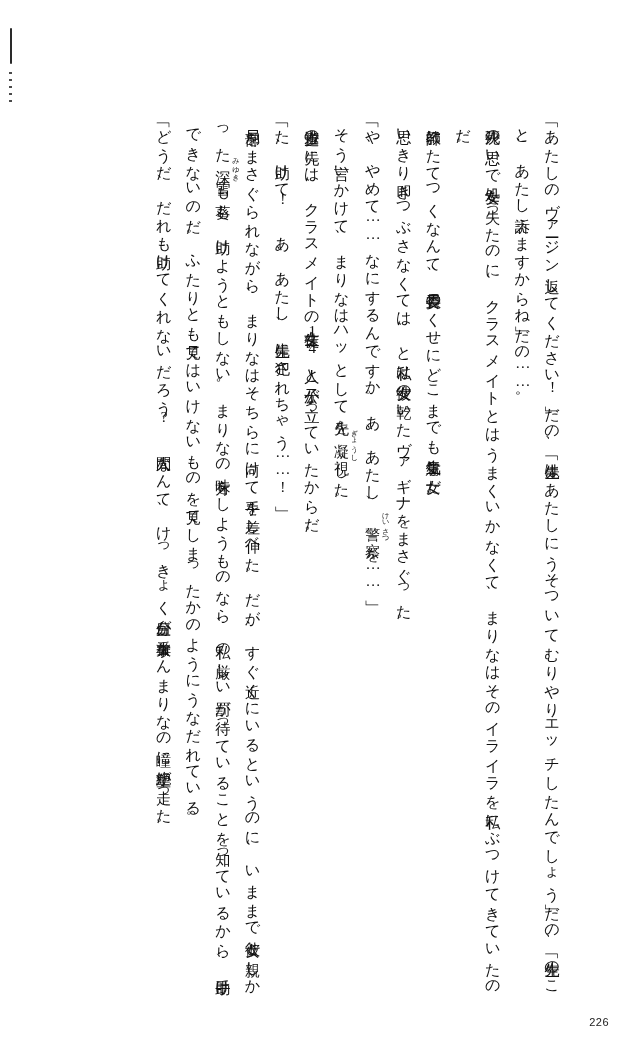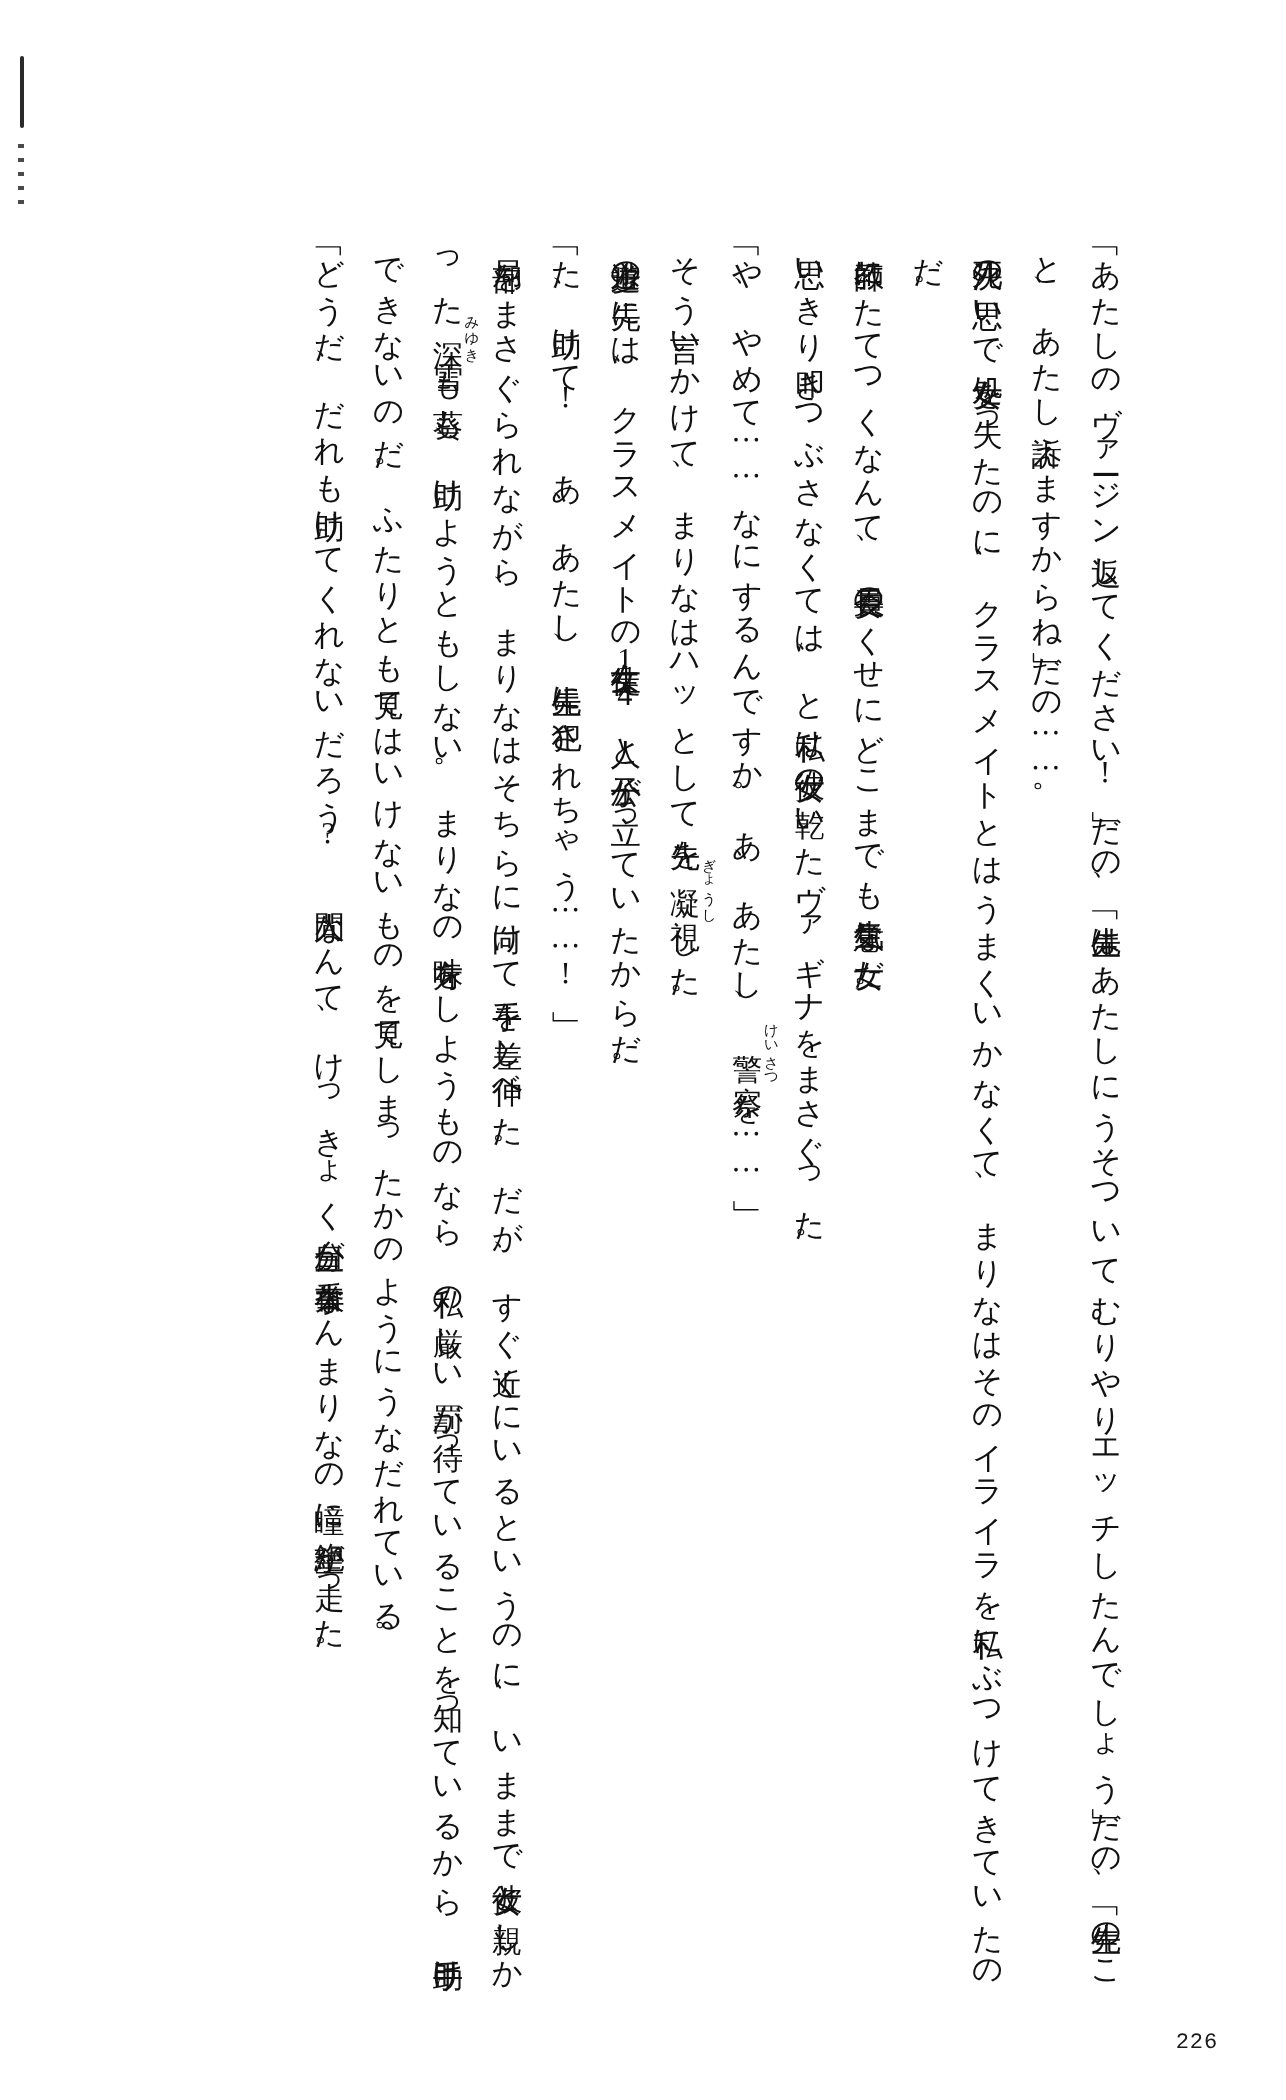--- a/index.html
+++ b/index.html
@@ -77,7 +77,7 @@
     bottom: 22px;
     font-size: 11px;
     color: #1a1a1a;
-    font-family: Liberation Mono, monospace;
+    font-family: Liberation Sans, sans-serif;
     letter-spacing: .04em;
   }
 </style>

